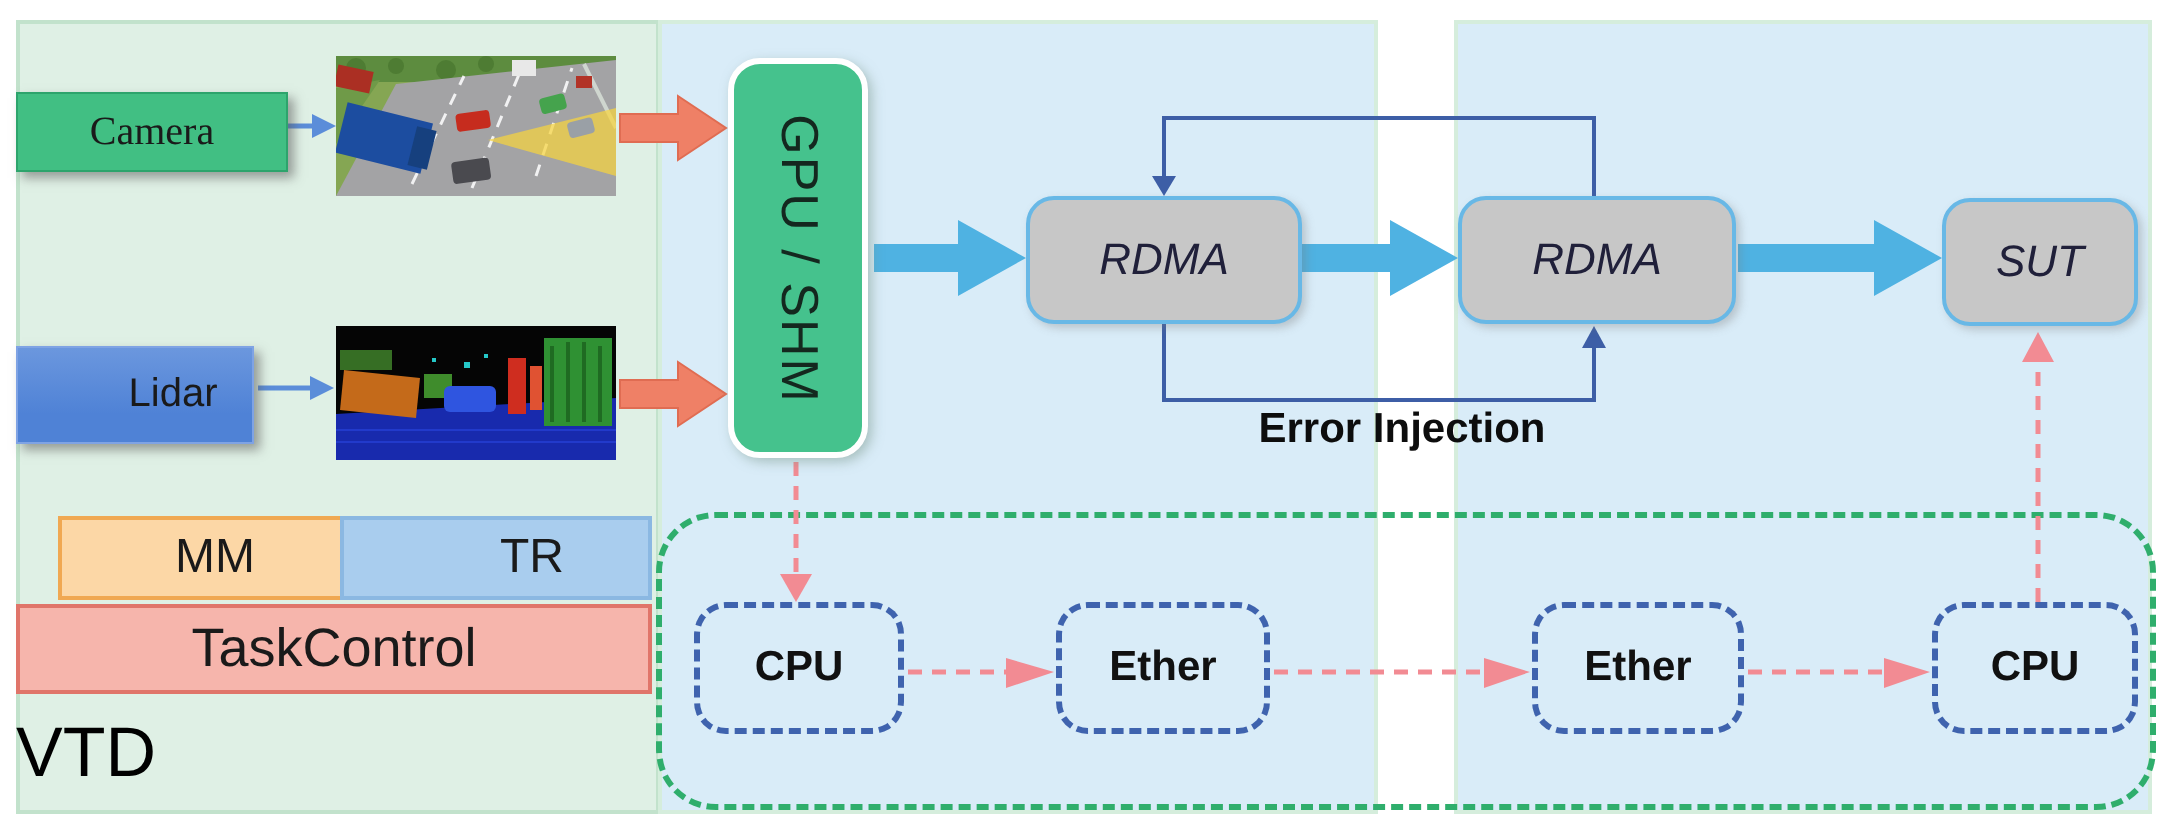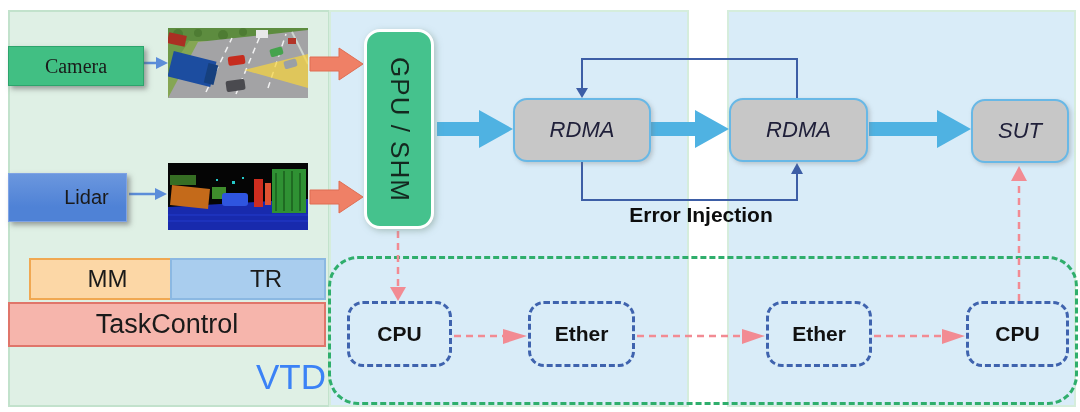--- a/index.html
+++ b/index.html
@@ -23,7 +23,7 @@
   .mm{background:var(--mm-fill);border:2px solid var(--mm-border);font-size:24px;}
   .tr{background:var(--tr-fill);border:2px solid var(--tr-border);font-size:24px;padding-left:36px;}
   .task{background:var(--task-fill);border:2px solid var(--task-border);font-size:27px;}
-  .vtd-label{font-size:35px;justify-content:flex-end;color:#3b82f6;}
+  .vtd-label{font-size:35px;justify-content:flex-start;color:#000000;}
   .gpu{background:var(--gpu-green);border:3px solid #fff;border-radius:16px;
        box-shadow:2px 2px 6px rgba(120,150,135,.5);}
   .gpu span{transform:rotate(90deg);white-space:nowrap;font-size:26px;letter-spacing:1px;color:#14281f;}

